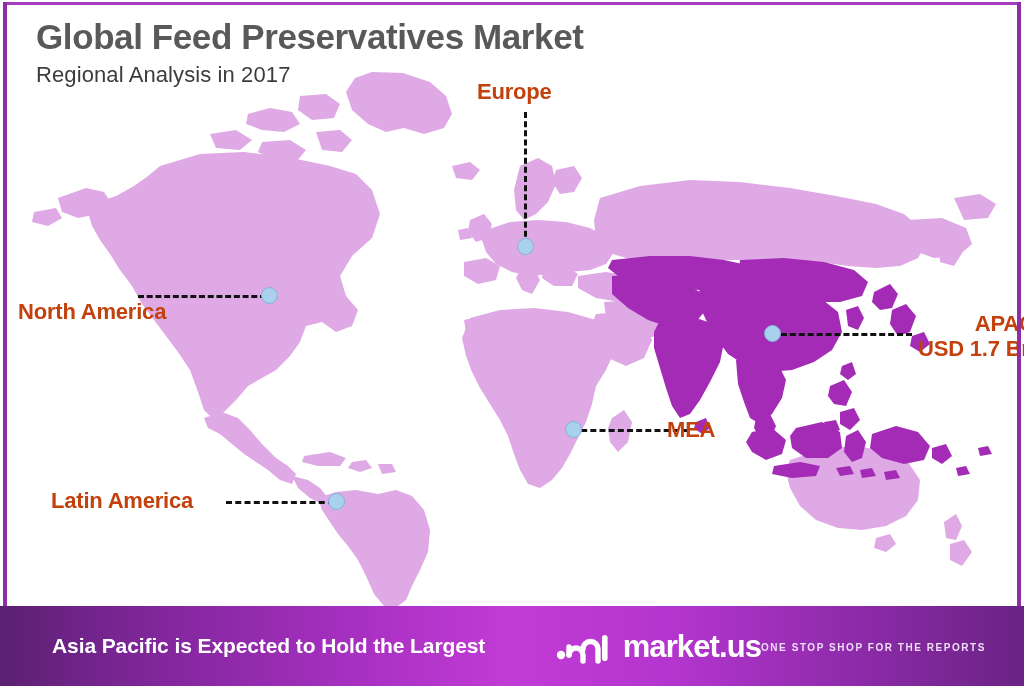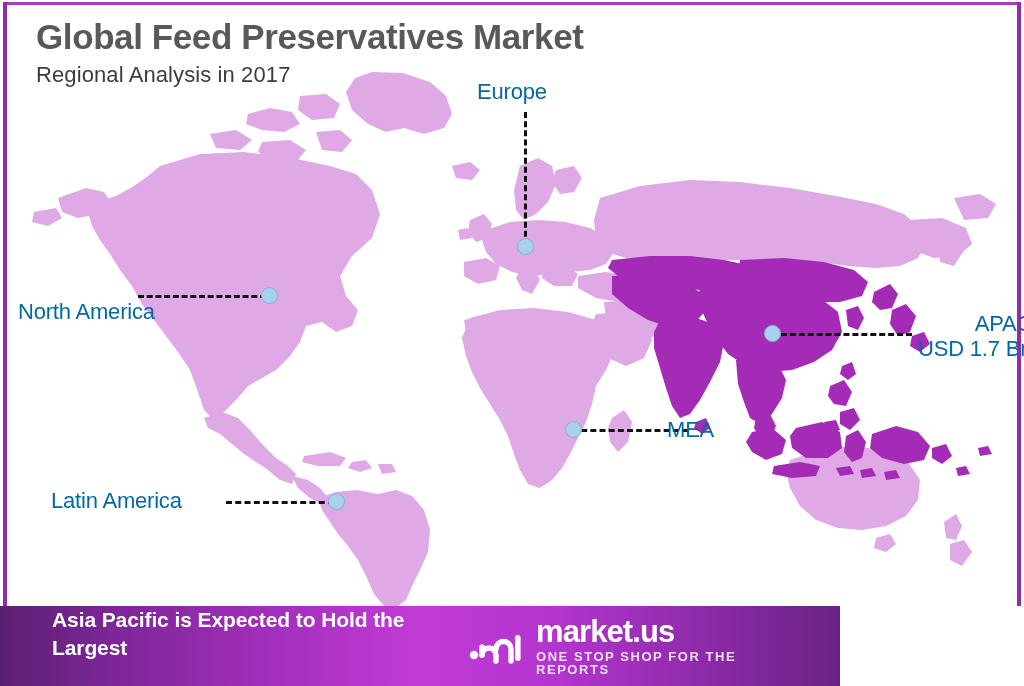--- a/index.html
+++ b/index.html
@@ -81,8 +81,8 @@
   .callout {
     position: absolute;
     z-index: 22;
-    color: #0369a1;
-    font-weight: normal;
+    color: #c2410c;
+    font-weight: bold;
     line-height: 1.12;
     white-space: nowrap;
   }

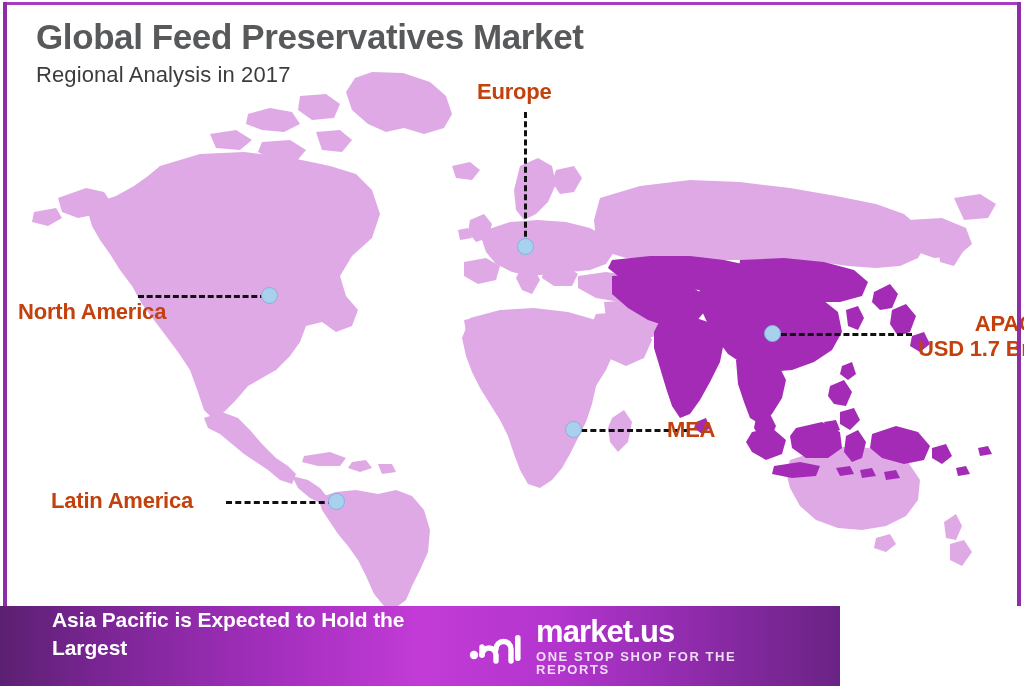--- a/index.html
+++ b/index.html
@@ -137,7 +137,7 @@
     position: absolute;
     left: 0;
     bottom: 0;
-    width: 840px;
+    width: 1024px;
     height: 80px;
     background: linear-gradient(90deg,
        #5B2071 0%,
@@ -149,6 +149,7 @@
        #6A2384 100%);
     z-index: 25;
     display: flex;
+    align-items: center;
     justify-content: space-between;
     box-sizing: border-box;
     padding: 0 24px 0 52px;

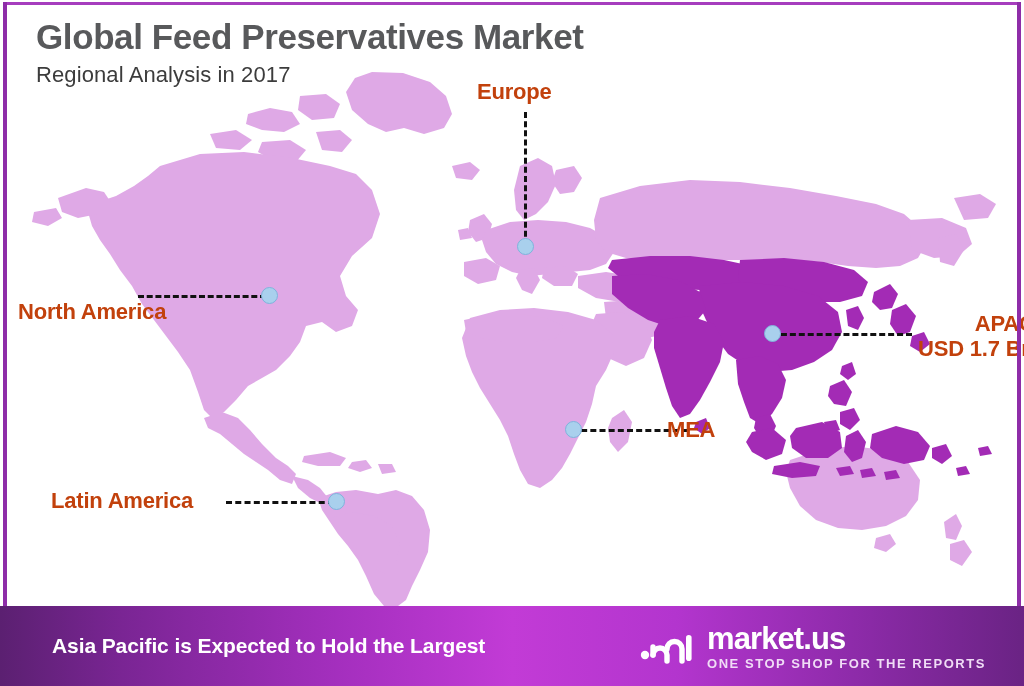--- a/index.html
+++ b/index.html
@@ -171,7 +171,7 @@
     padding-right: 14px;
   }
   .logo-mark { width: 56px; height: 42px; flex: 0 0 auto; }
-  .logo-text-block { display: flex; flex-direction: column; }
+  .logo-text-block { display: flex; flex-direction: row; }
   .logo-word {
     color: #FFFFFF;
     font-size: 31px;

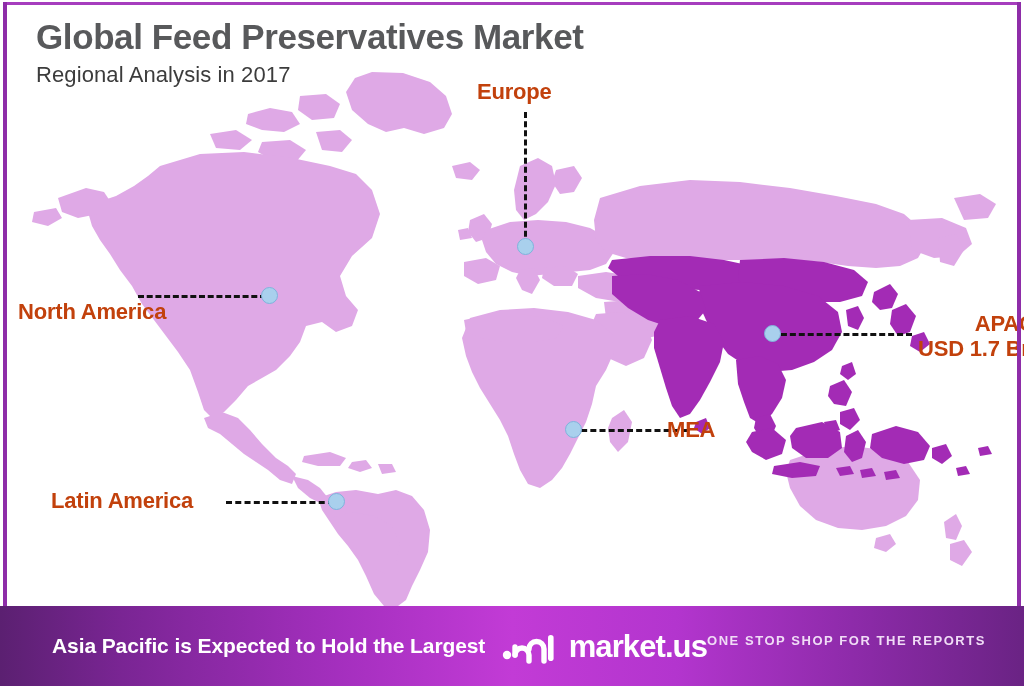--- a/index.html
+++ b/index.html
@@ -181,10 +181,10 @@
   }
   .logo-tag {
     color: #F0DCF6;
-    font-size: 13px;
+    font-size: 10px;
     font-weight: bold;
     letter-spacing: 1.55px;
-    margin-top: 3px;
+    margin-top: 12px;
     line-height: 1;
   }
 </style>

